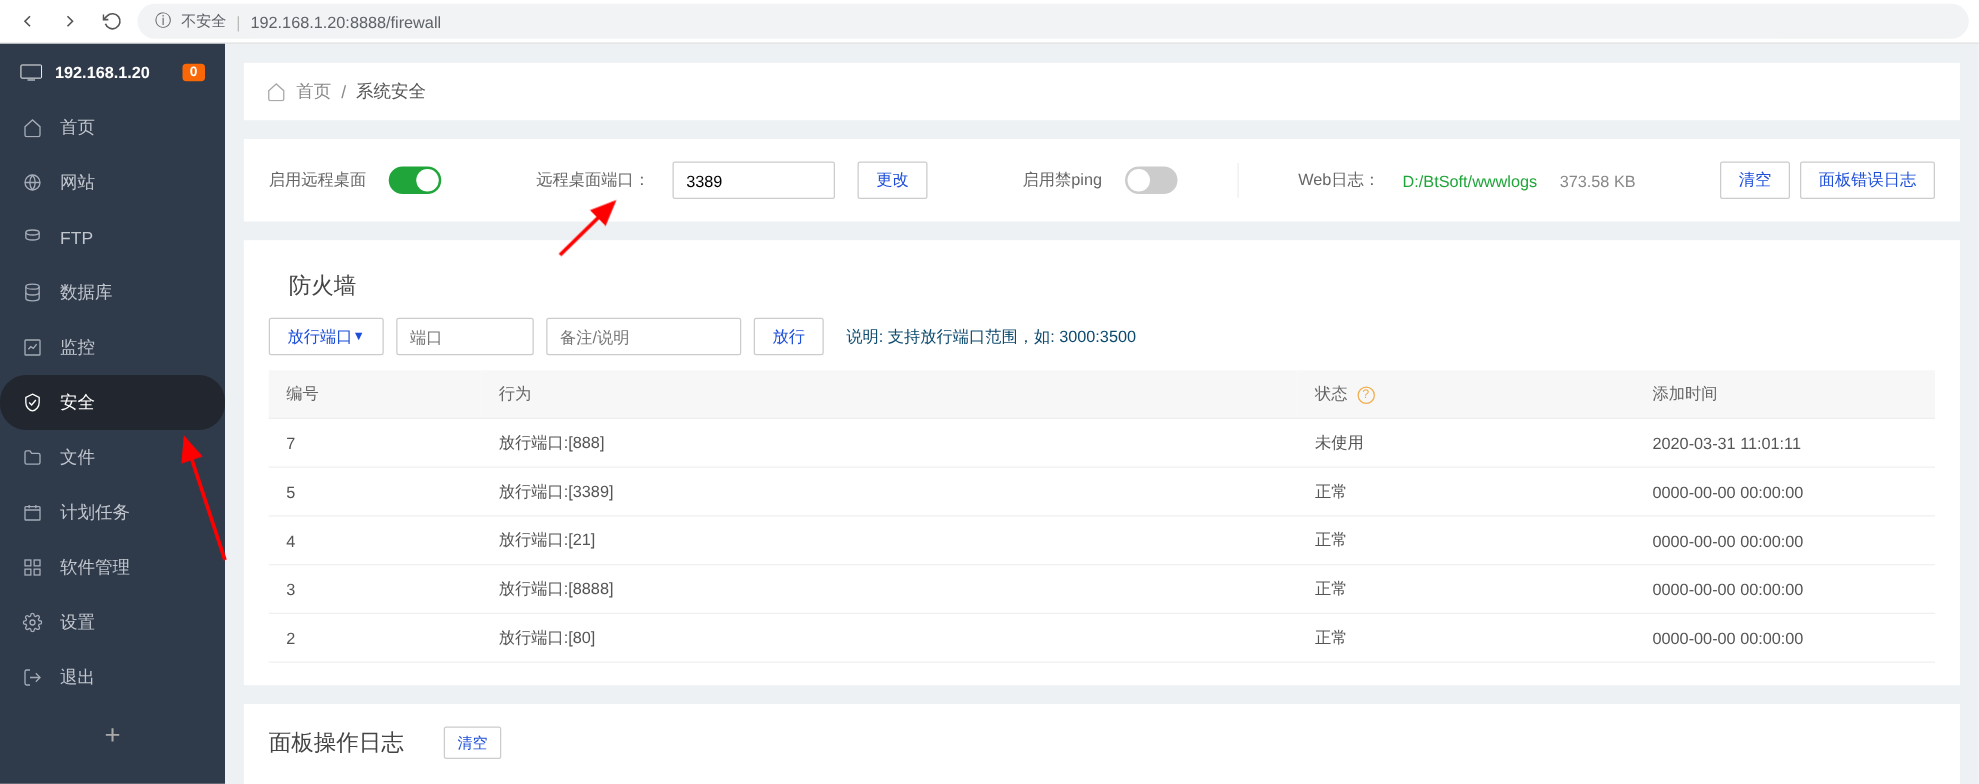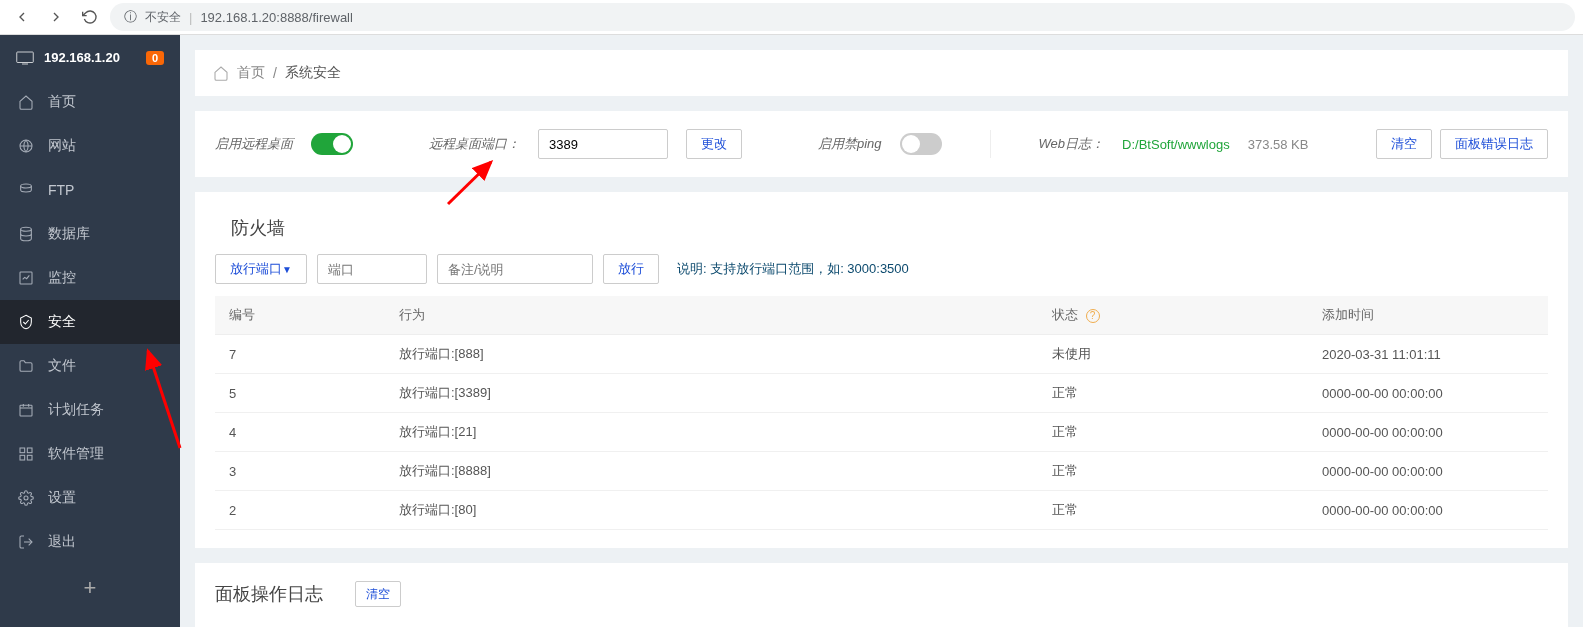--- a/index.html
+++ b/index.html
@@ -34,7 +34,7 @@
 
     .panel { background: #fff; margin: 15px 15px 0; padding: 18px 20px; }
     .row1 { display: flex; align-items: center; gap: 18px; }
-    .lbl { font-size: 13px; color: #666; font-style: italic; }
+    .lbl { font-size: 13px; color: #666; }
 
     .toggle { width: 42px; height: 22px; background: #20a53a; border-radius: 20px; position: relative; cursor: pointer; }
     .toggle::after { content: ""; position: absolute; width: 18px; height: 18px; border-radius: 50%; background: #fff; top: 2px; right: 2px; }

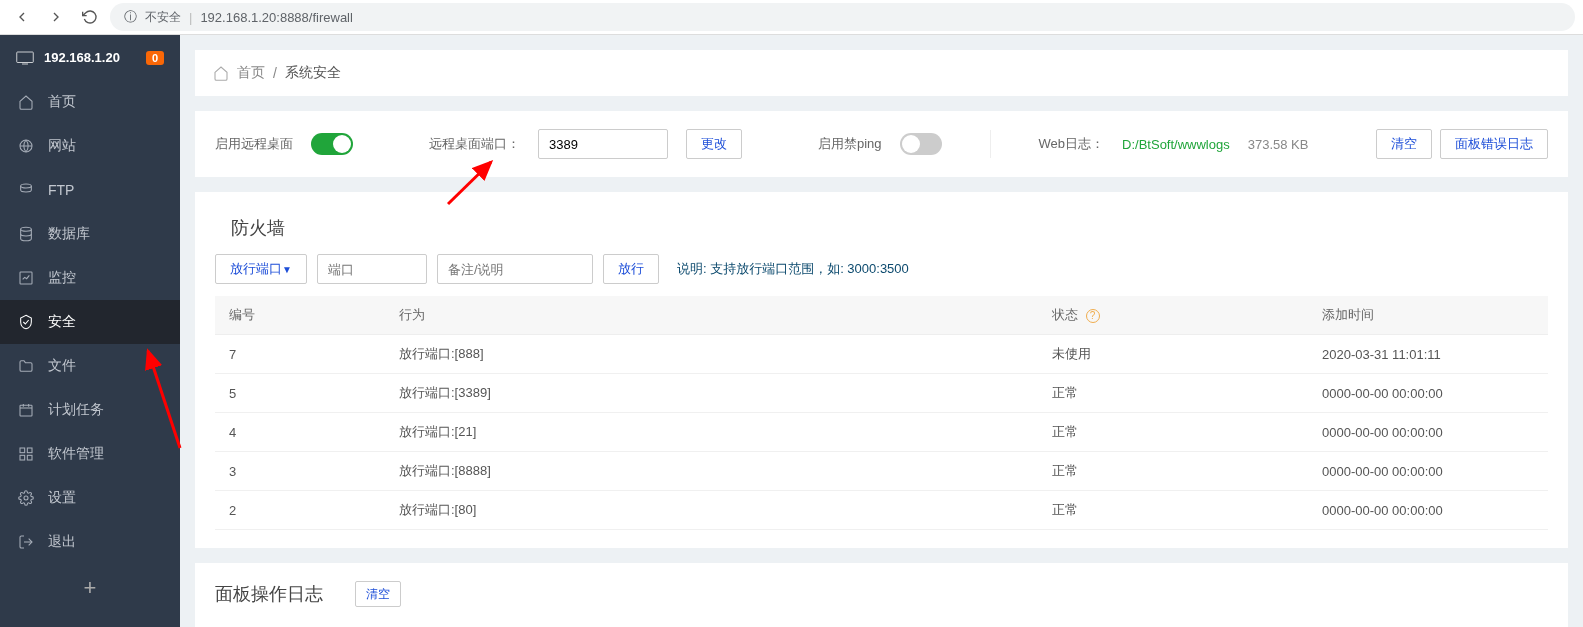--- a/index.html
+++ b/index.html
@@ -22,7 +22,7 @@
 
     .side-item { height: 44px; display: flex; align-items: center; padding: 0 18px; gap: 14px; cursor: pointer; color: #c2c7cf; font-size: 14px;}
     .side-item svg { width: 16px; height: 16px; stroke: #a5acb7; fill: none; stroke-width: 1.6px; }
-    .side-item.active { background: #22262e; color: #fff; }
+    .side-item.active { background: #22262e; color: #fff; border-radius: 21px; }
     .side-item.active svg { stroke: #fff; }
     .side-add { height: 40px; display: flex; align-items: center; justify-content: center; color: #aaa; font-size: 22px; cursor: pointer; margin-top: 4px;}
 

